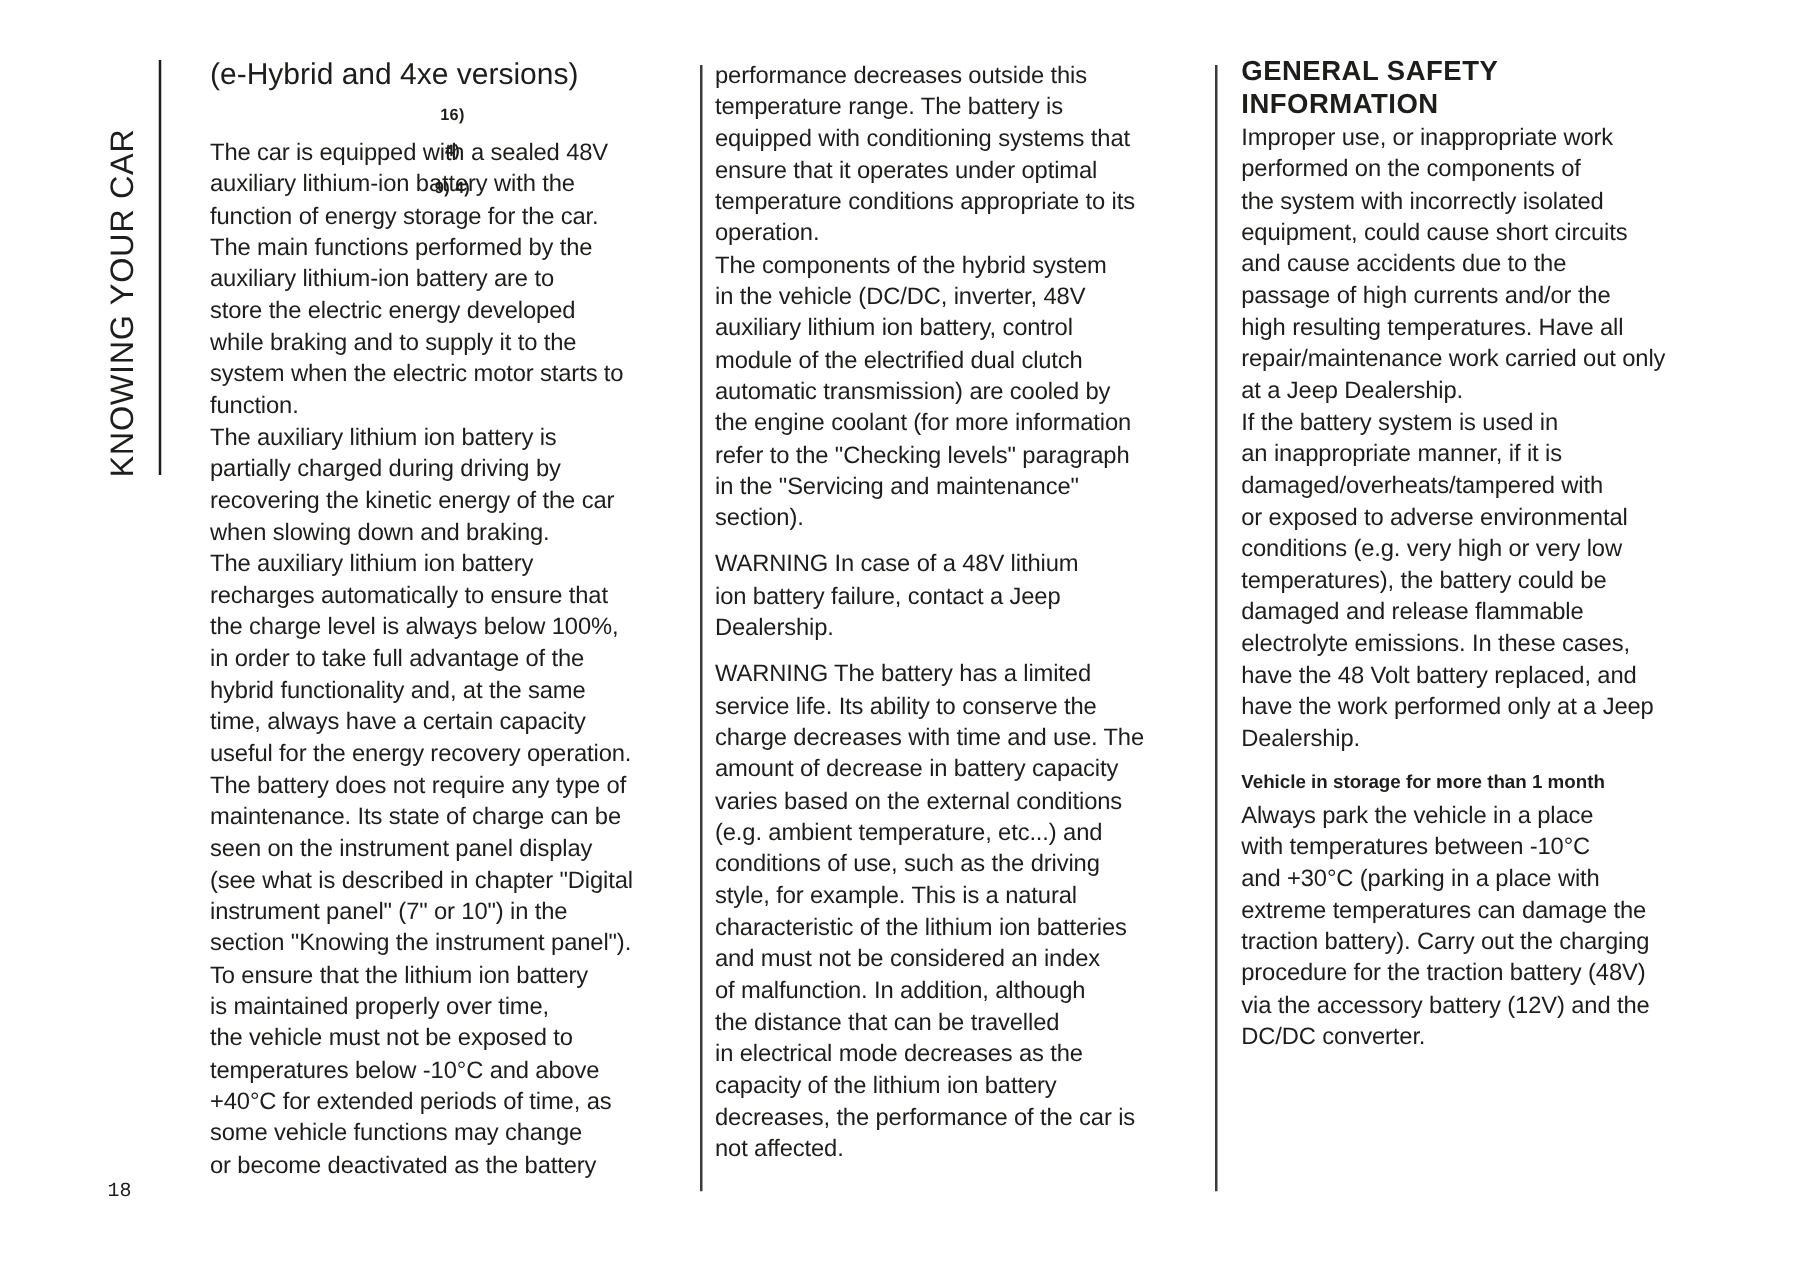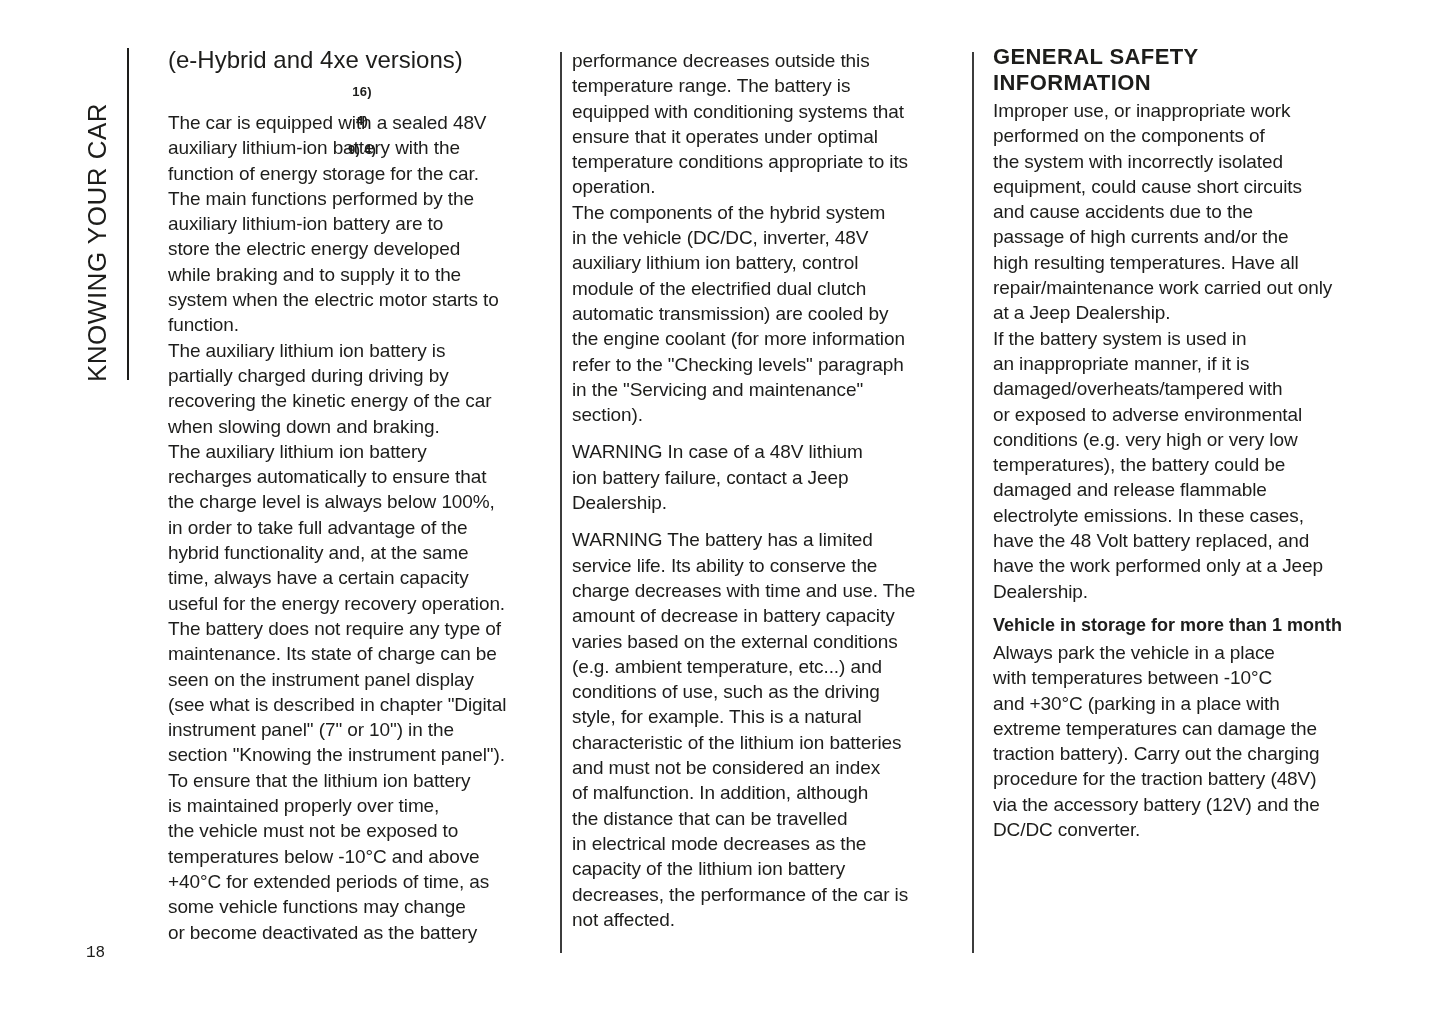--- a/index.html
+++ b/index.html
@@ -74,7 +74,7 @@
   }
   .col2 .body-text{margin-bottom:12px;}
   .bold-subhead{
-    font-size:18px;
+    font-size:15px;
     font-weight:bold;
     line-height:25px;
     margin:9px 0 2px 0;

